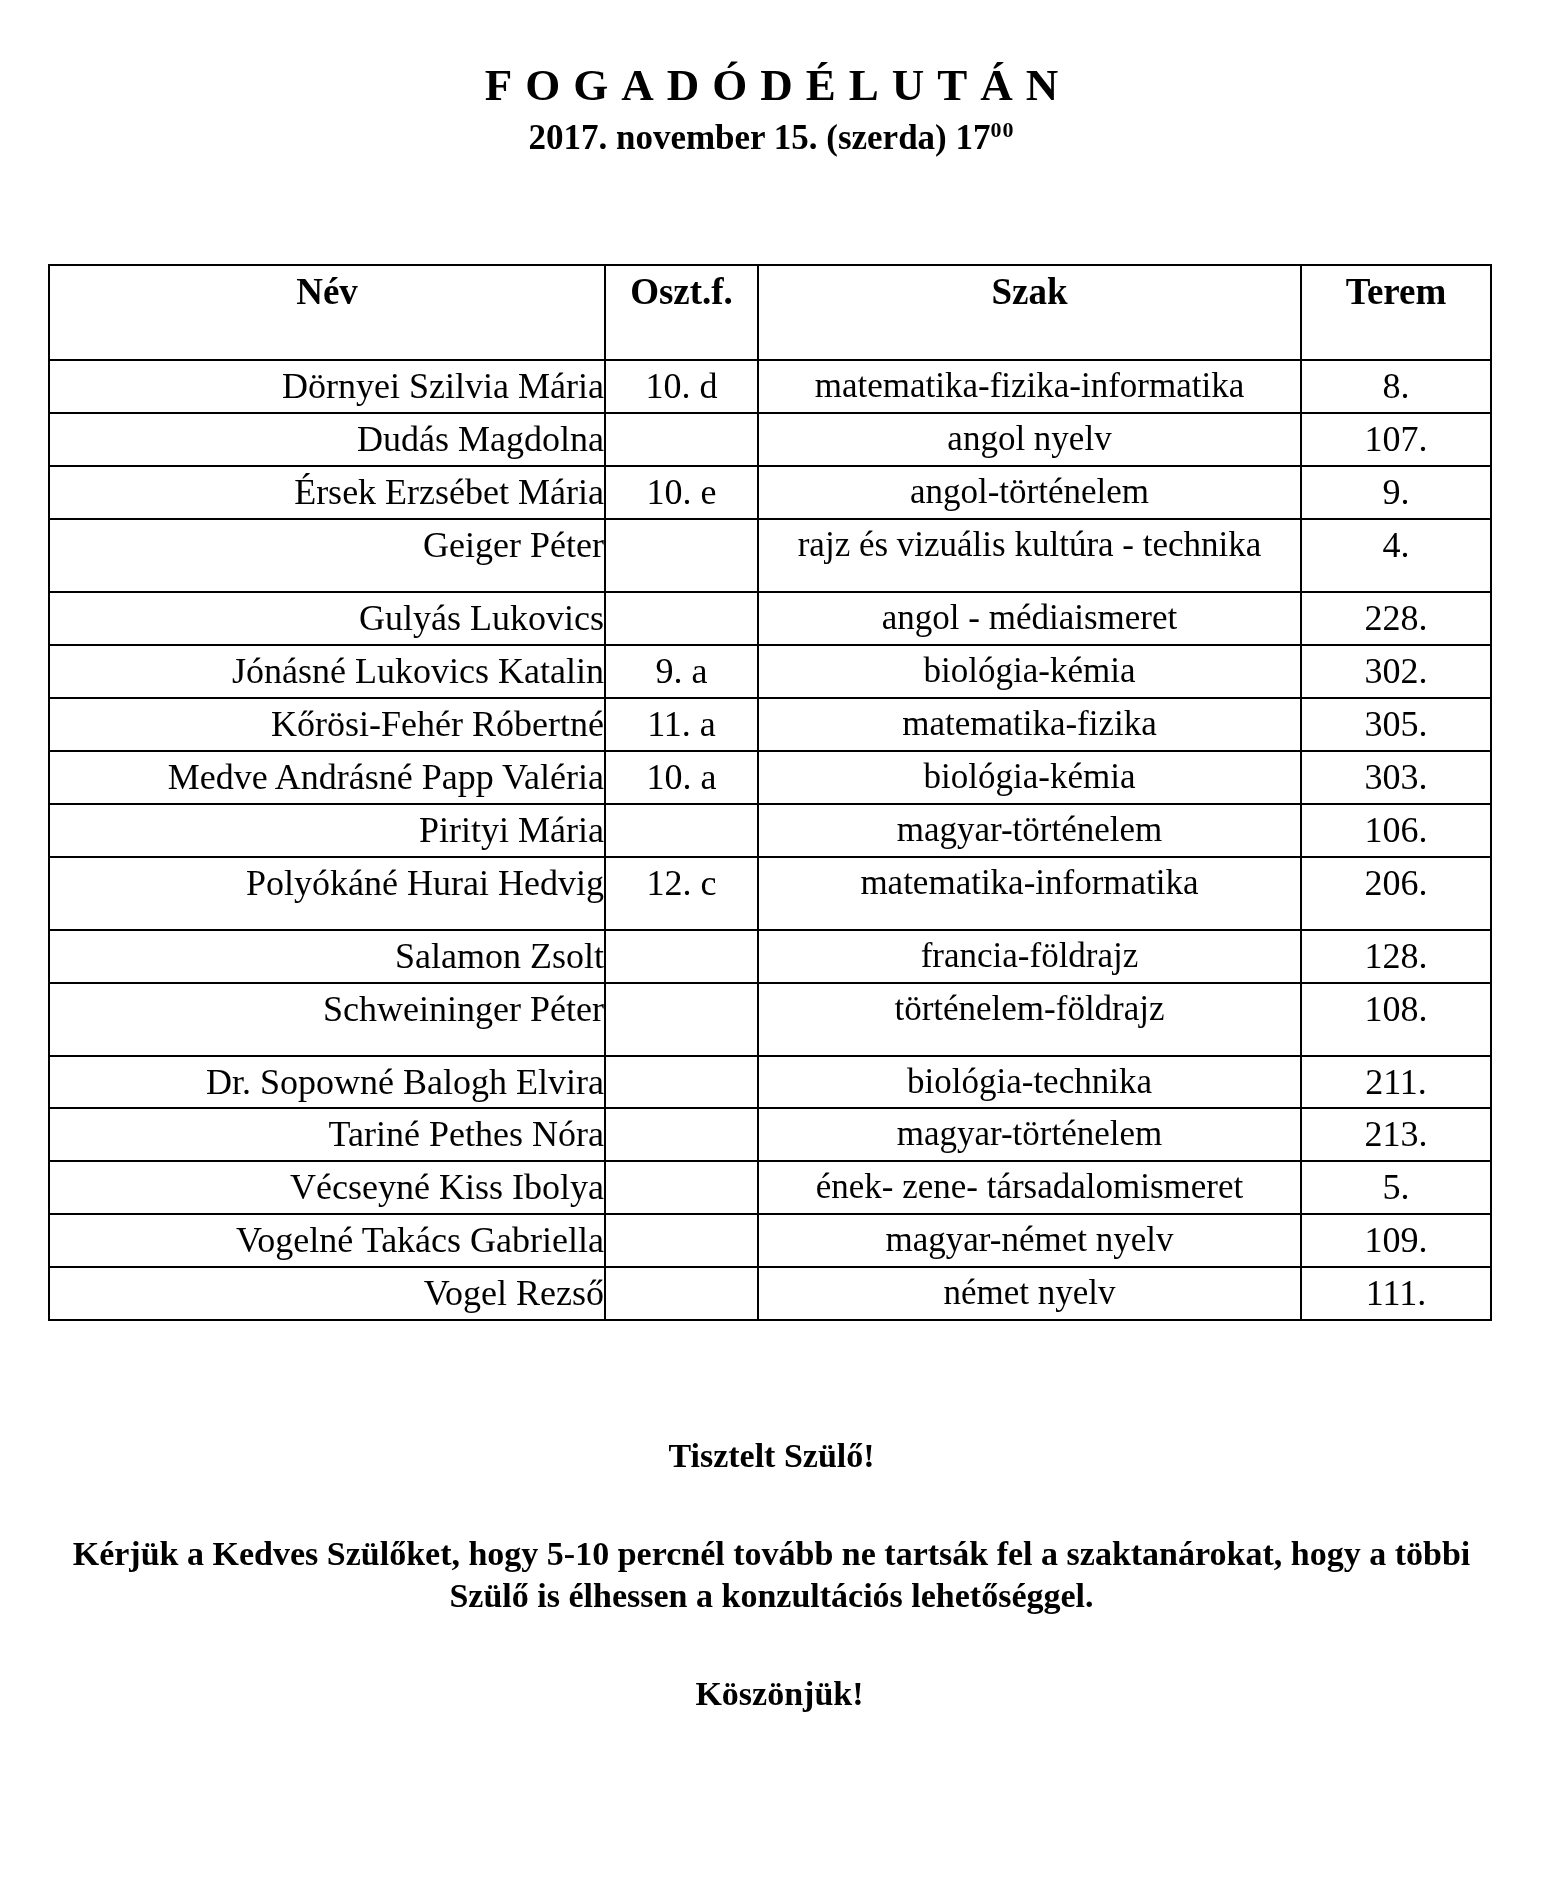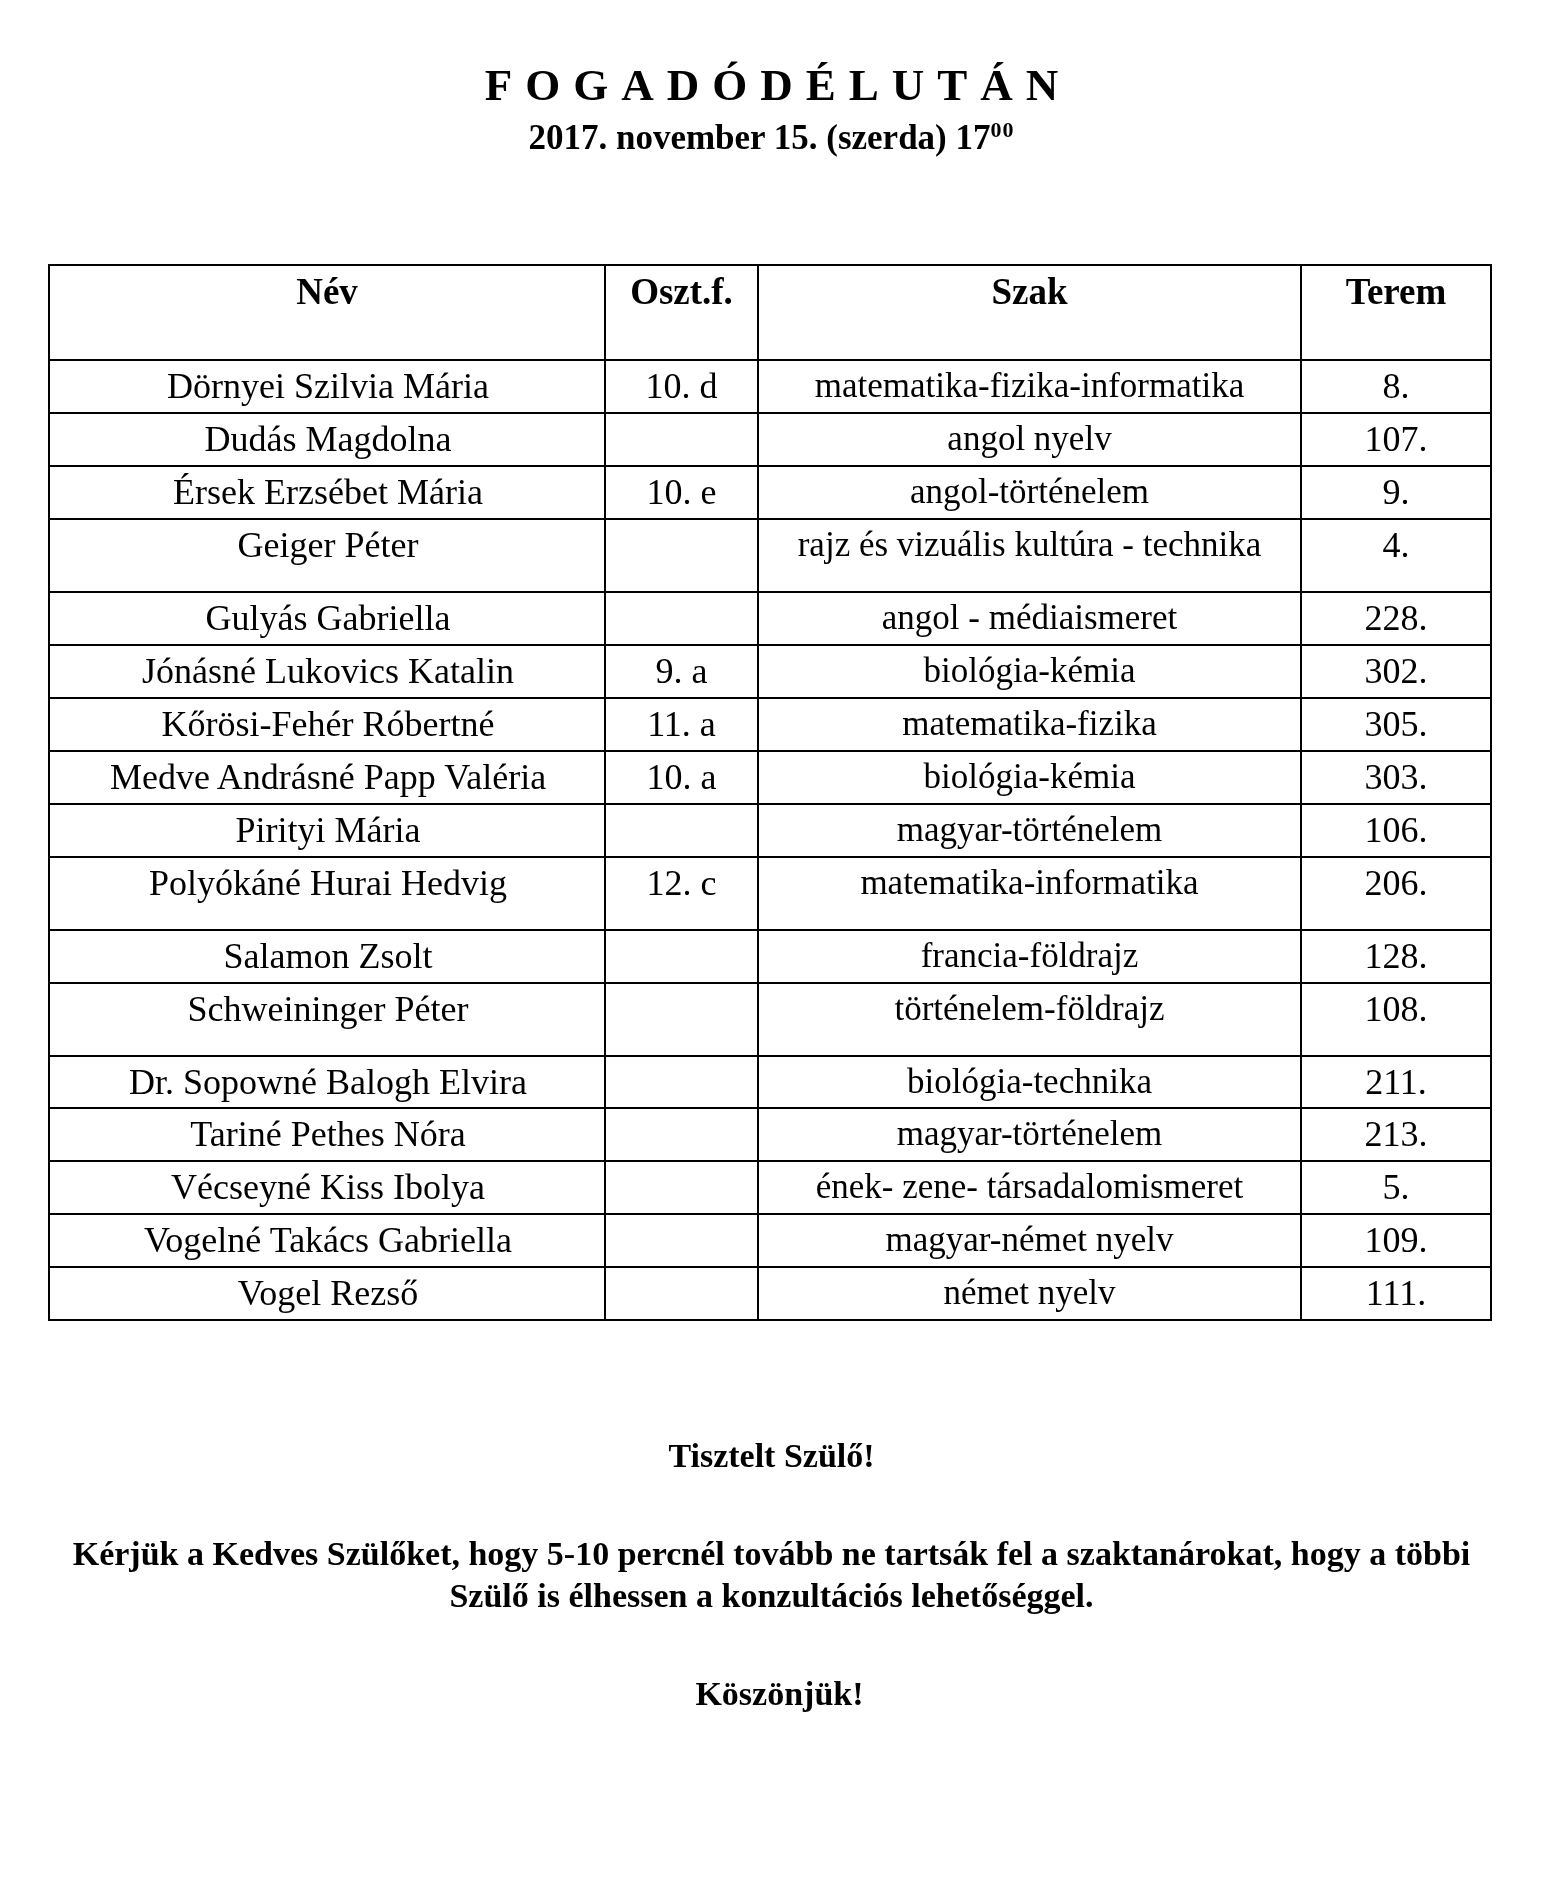--- a/index.html
+++ b/index.html
@@ -62,7 +62,7 @@
     font-size: 37px;
   }
   .teachers td { text-align: center; font-weight: normal; }
-  .teachers td.cell-nev { text-align: center; padding-left: 2px; }
+  .teachers td.cell-nev { text-align: right; padding-left: 2px; }
   .teachers td.cell-szak { font-size: 35px; }
   .teachers thead tr { height: 95px; }
   .teachers tbody tr { height: 53px; }

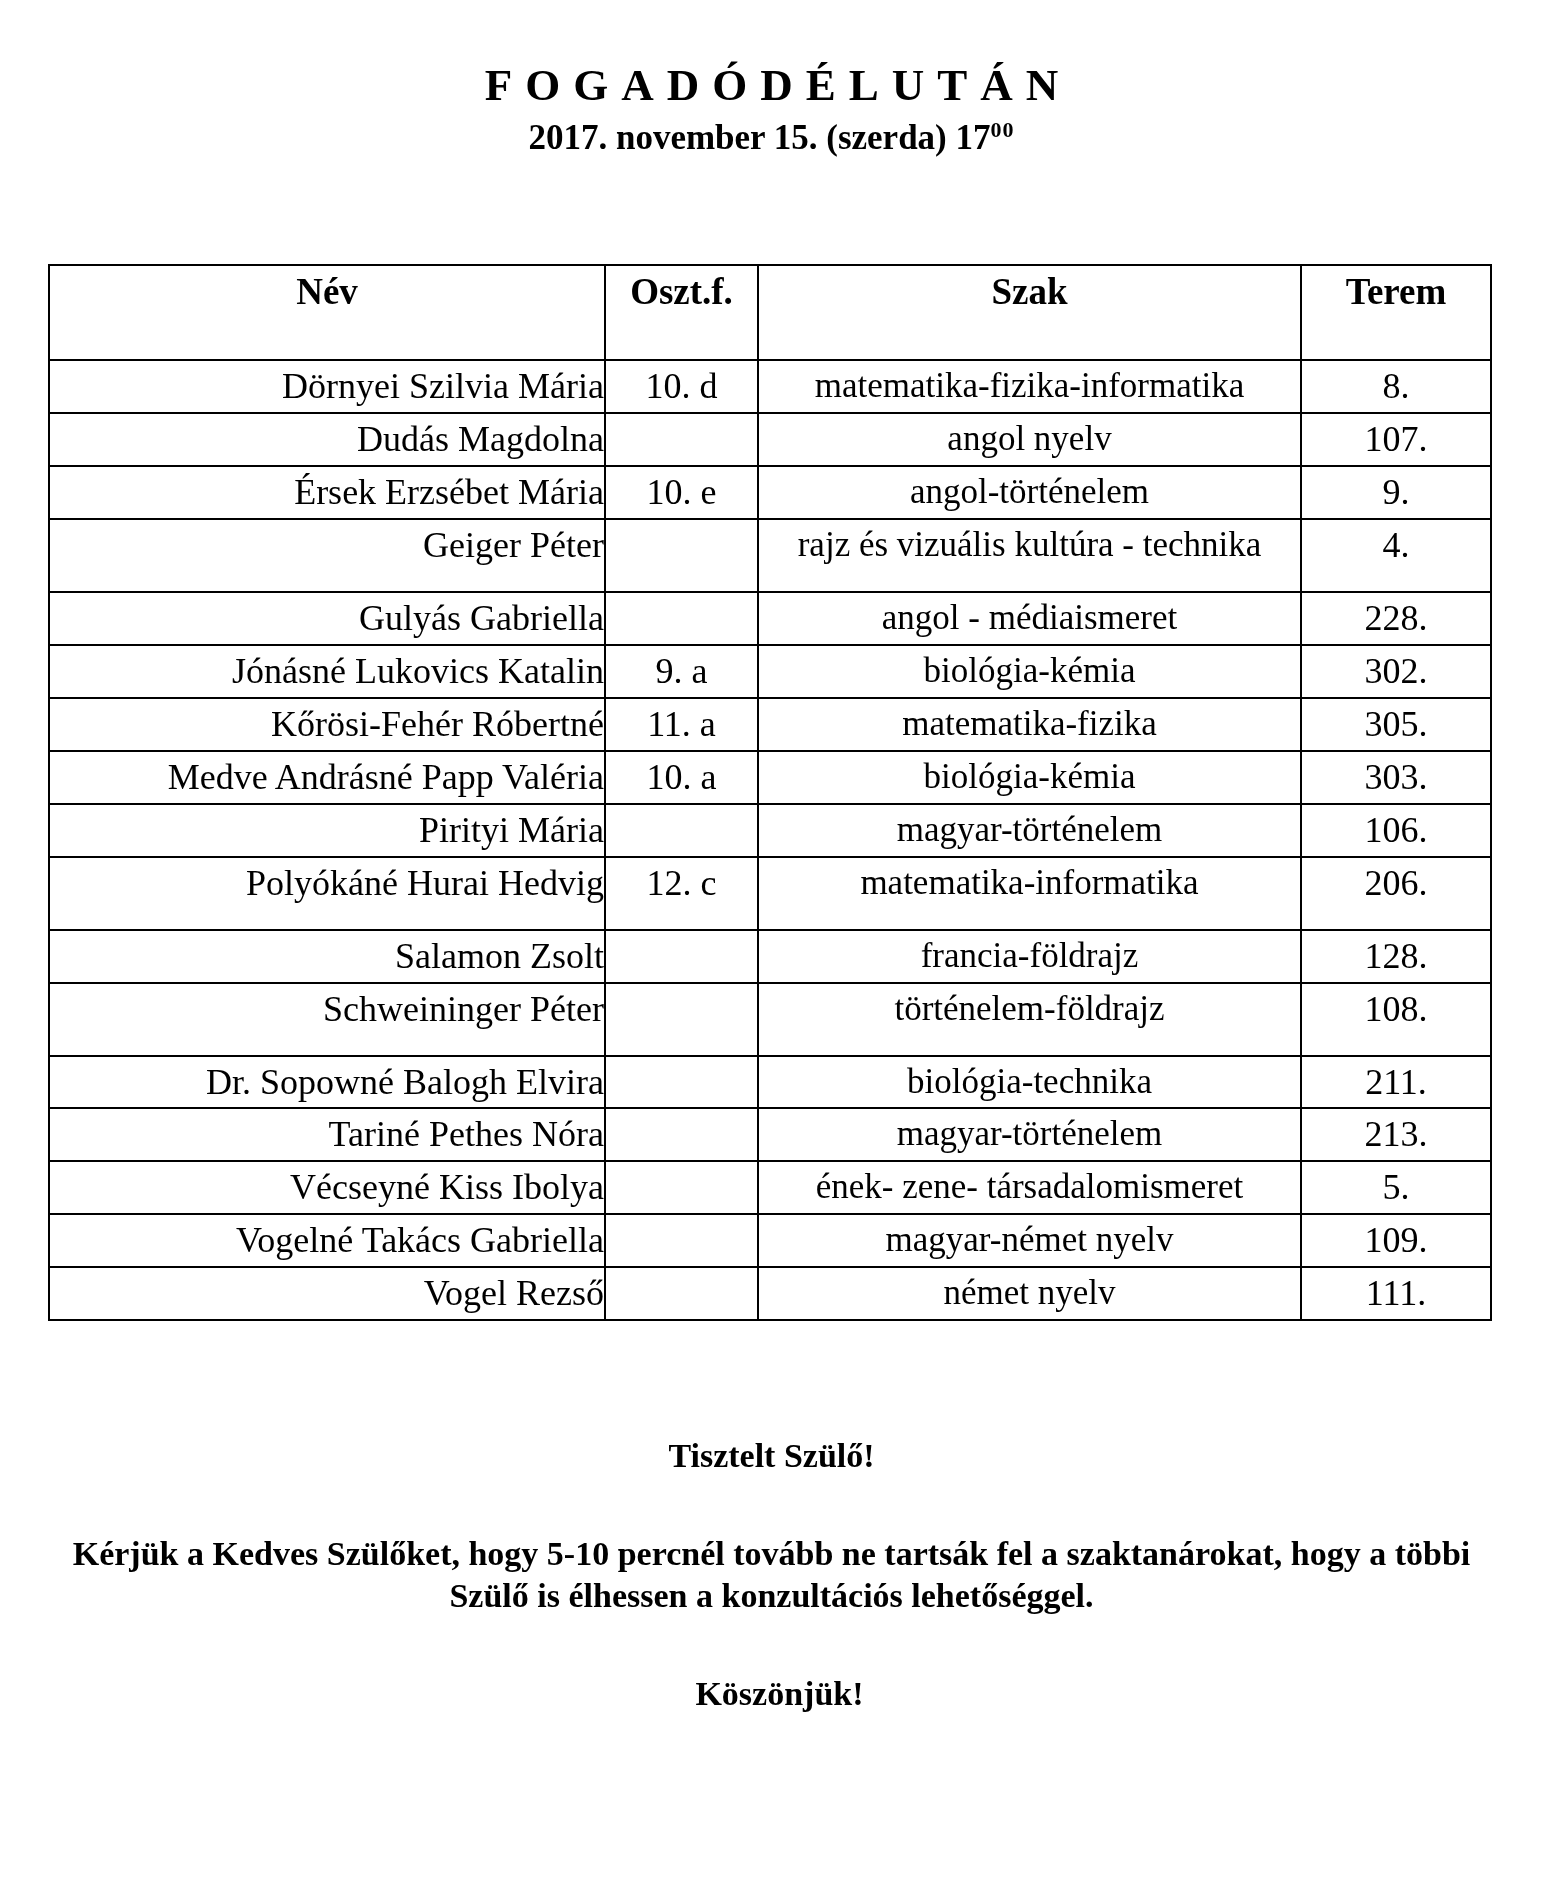--- a/index.html
+++ b/index.html
@@ -138,7 +138,7 @@
       <td class="cell-terem">4.</td>
     </tr>
     <tr>
-      <td class="cell-nev">Gulyás Gabriella</td>
+      <td class="cell-nev">Gulyás Lukovics</td>
       <td class="cell-osztf"></td>
       <td class="cell-szak">angol - médiaismeret</td>
       <td class="cell-terem">228.</td>

